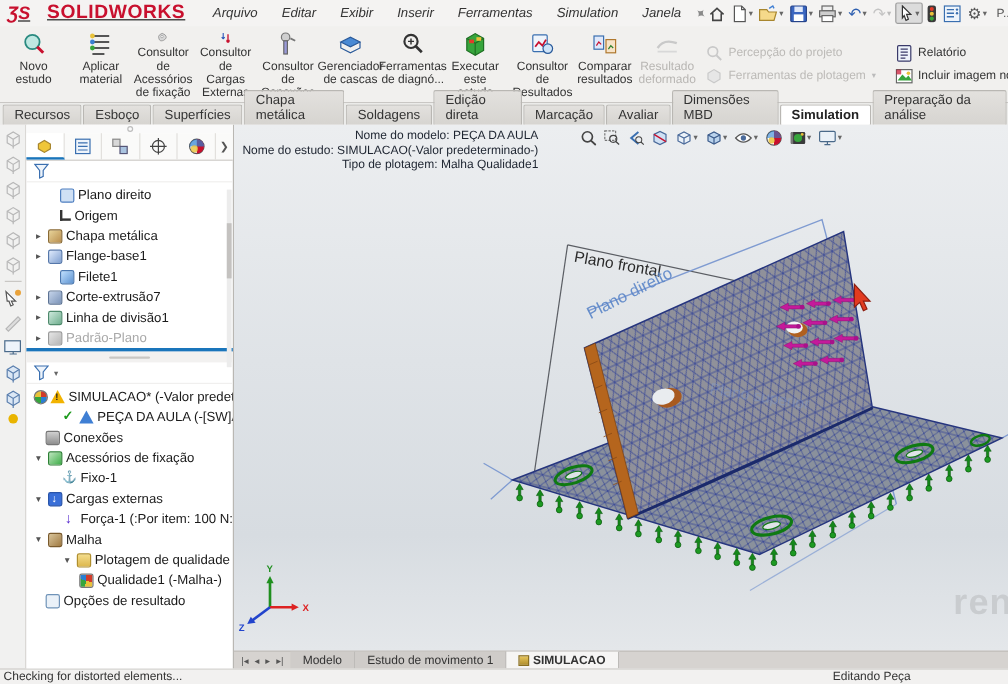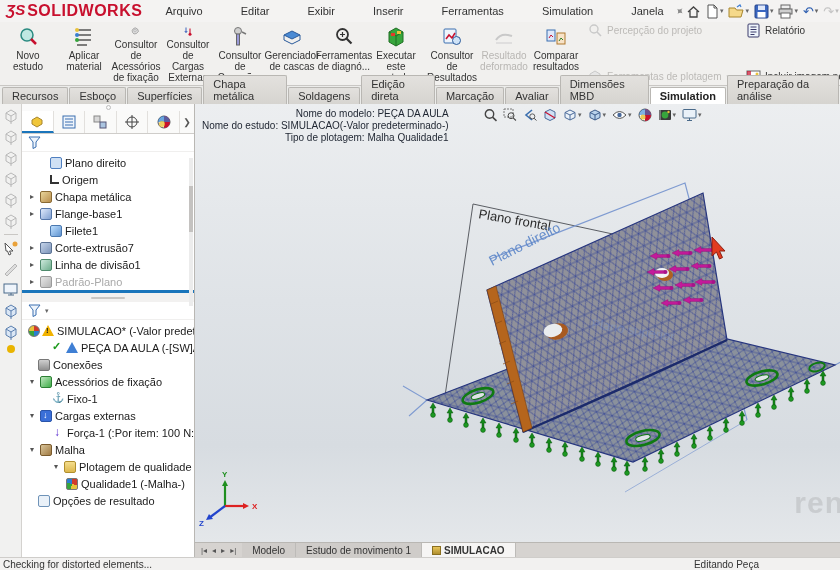--- a/index.html
+++ b/index.html
@@ -9,7 +9,7 @@
 
   
   .menubar { height:22px; display:flex; align-items:center; background:#f4f3f2; padding:0 4px; flex:0 0 auto; }
-  .logo { display:flex; align-items:flex-start; gap:2px; margin:0 14px 0 2px; }
+  .logo { display:flex; align-items:center; gap:14px; margin:0 14px 0 2px;text-decoration:underline; }
   .logo-mark { color:#c8102e; font-weight:bold; font-style:italic; font-size:15px; line-height:1; }
   .logo-text { color:#c8102e; font-weight:bold; font-size:16px; letter-spacing:.5px; }
   .menus { display:flex; gap:20px; }

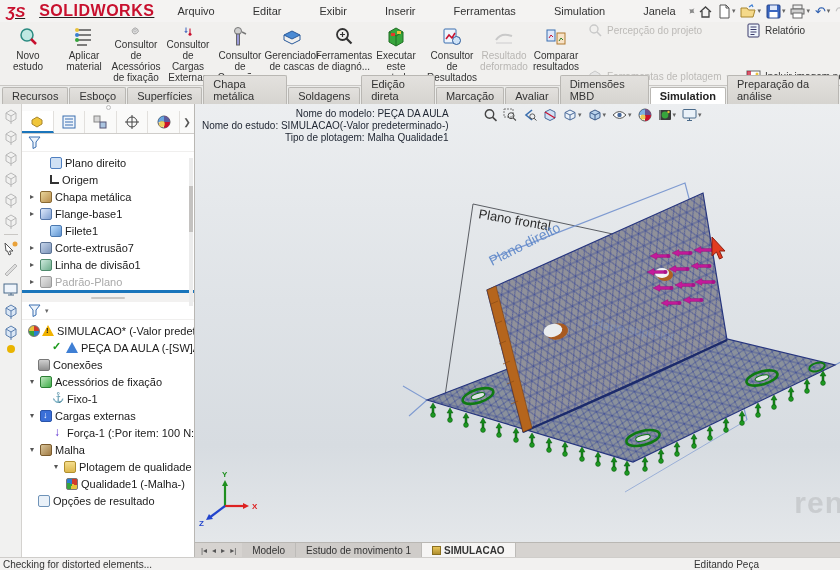--- a/index.html
+++ b/index.html
@@ -12,7 +12,7 @@
   .logo { display:flex; align-items:center; gap:14px; margin:0 14px 0 2px;text-decoration:underline; }
   .logo-mark { color:#c8102e; font-weight:bold; font-style:italic; font-size:15px; line-height:1; }
   .logo-text { color:#c8102e; font-weight:bold; font-size:16px; letter-spacing:.5px; }
-  .menus { display:flex; gap:20px; }
+  .menus { display:flex; gap:2px;font-style:italic; }
   .menu-item { padding:2px 9px; font-size:11px; color:#333; cursor:default; }
   .pin { color:#8a8a8a; font-size:11px; margin-left:2px; transform:rotate(40deg); }
   .qat { display:flex; align-items:center; margin-left:auto; gap:1px; }

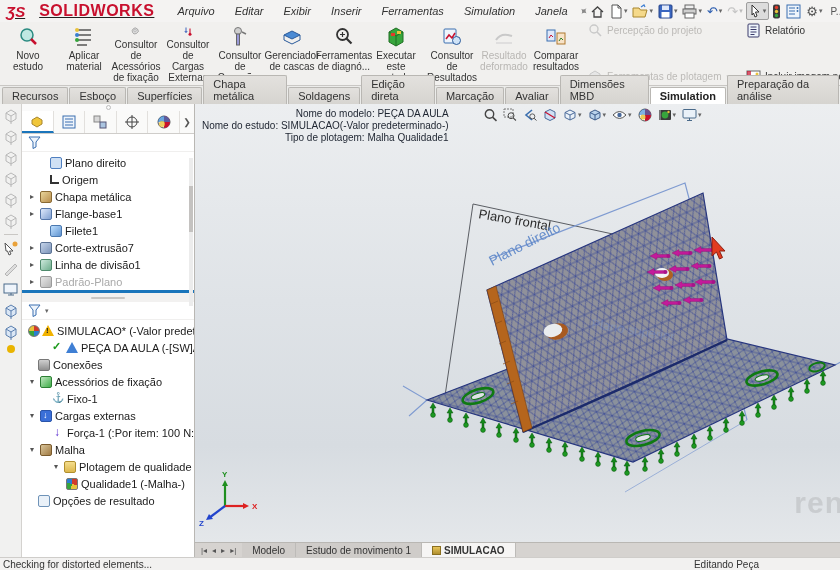--- a/index.html
+++ b/index.html
@@ -32,7 +32,7 @@
   .ricon { width:22px; height:22px; margin-bottom:2px; }
   .rlabel { font-size:10px; line-height:11px; color:#333; }
   .rbtn.dis .rlabel { color:#b8b6b3; }
-  .rstack { display:flex; flex-direction:column; justify-content:space-between; gap:4px; padding:0 6px; }
+  .rstack { display:flex; flex-direction:column; justify-content:center; gap:4px; padding:0 6px; }
   .rrow { display:flex; align-items:center; gap:4px; font-size:10px; color:#333; white-space:nowrap; overflow:hidden; }
   .rrow.dis { color:#bcbab7; }
   .rmini { width:15px; height:15px; flex:0 0 auto; }

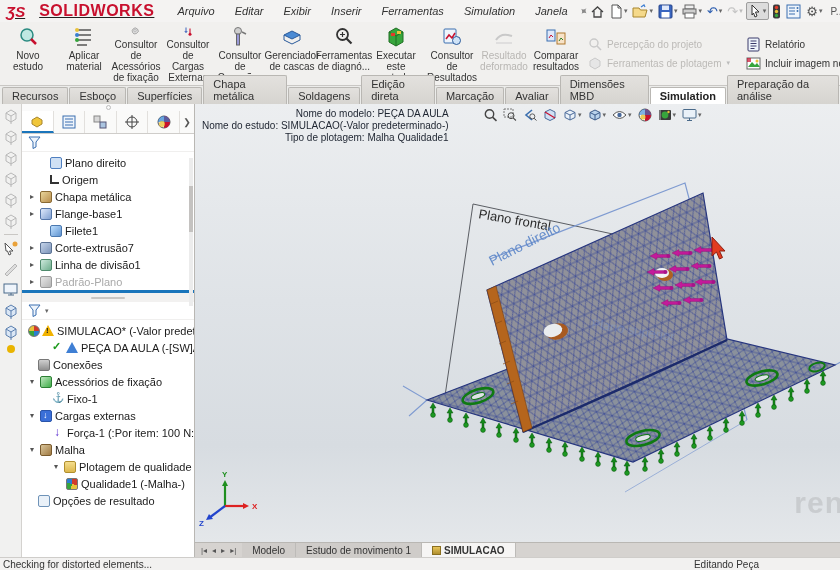--- a/index.html
+++ b/index.html
@@ -313,13 +313,6 @@
         </svg>
       <span class="rlabel"><span>Consultor de</span><br><span>Resultados</span></span>
     </div>
-    <div class="rbtn dis">
-      <svg class="ricon" viewBox="0 0 22 22">
-          <path d="M3 14q5-8 16-4" stroke="#c9c9c9" stroke-width="2" fill="none"></path>
-          <path d="M3 17h16" stroke="#d8d8d8" stroke-width="1.5"></path>
-        </svg>
-      <span class="rlabel"><span>Resultado</span><br><span>deformado</span></span>
-    </div>
     <div class="rbtn">
       <svg class="ricon" viewBox="0 0 22 22">
           <rect x="2" y="4" width="8" height="11" fill="#dfe8fa" stroke="#3a6fb0"></rect>
@@ -328,6 +321,13 @@
           <path d="M14 15l2-3 2 2" stroke="#2a7f2a" fill="none"></path>
         </svg>
       <span class="rlabel"><span>Comparar</span><br><span>resultados</span></span>
+    </div>
+    <div class="rbtn dis">
+      <svg class="ricon" viewBox="0 0 22 22">
+          <path d="M3 14q5-8 16-4" stroke="#c9c9c9" stroke-width="2" fill="none"></path>
+          <path d="M3 17h16" stroke="#d8d8d8" stroke-width="1.5"></path>
+        </svg>
+      <span class="rlabel"><span>Resultado</span><br><span>deformado</span></span>
     </div>
     <div class="rstack">
       <div class="rrow dis">

